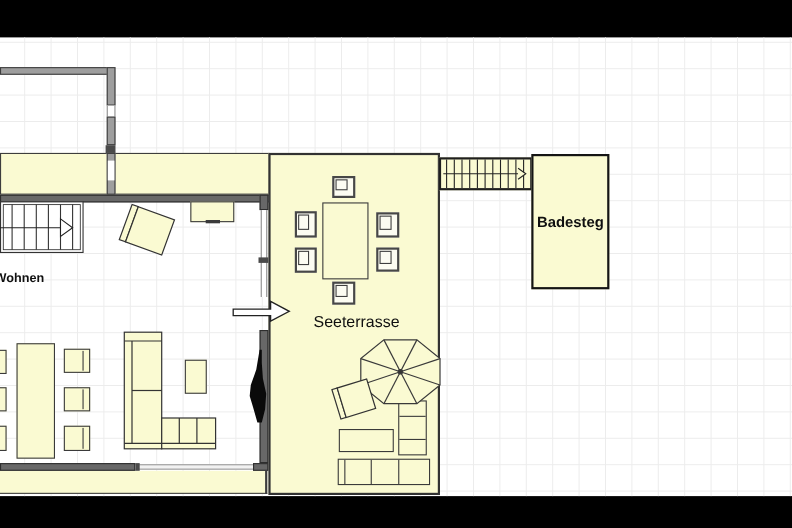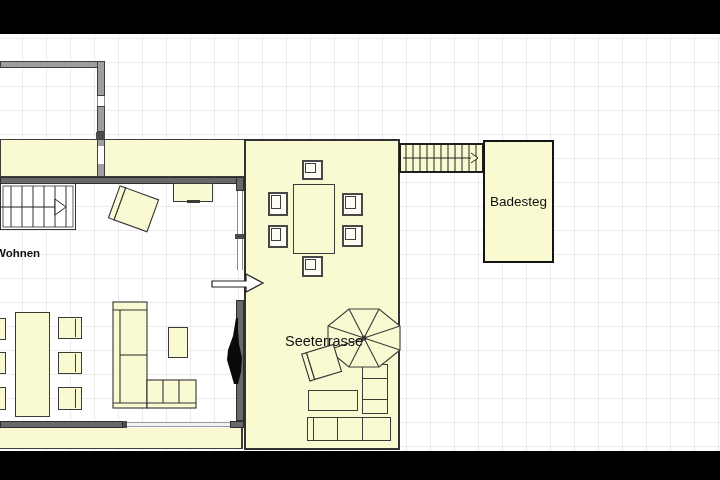--- a/index.html
+++ b/index.html
@@ -61,7 +61,7 @@
   <div class="abs cream" style="left:0;top:428px;width:243px;height:21px;border-right:2px solid #3d3d3d;border-bottom:1px solid #3d3d3d;"></div>
   <div class="abs cream room" style="left:244px;top:139px;width:156px;height:311px;"></div>
   <div class="abs cream" style="left:399px;top:143px;width:85px;height:30px;border:2px solid #1f1f1f;"></div>
-  <div class="abs cream" id="badesteg" style="left:483px;top:140px;width:71px;height:123px;border:2px solid #141414;">
+  <div class="abs cream" id="badesteg" style="left:483px;top:140px;width:71px;height:123px;border:2px solid #141414;font-weight:bold;">
     <span class="lbl">Badesteg</span>
   </div>
 

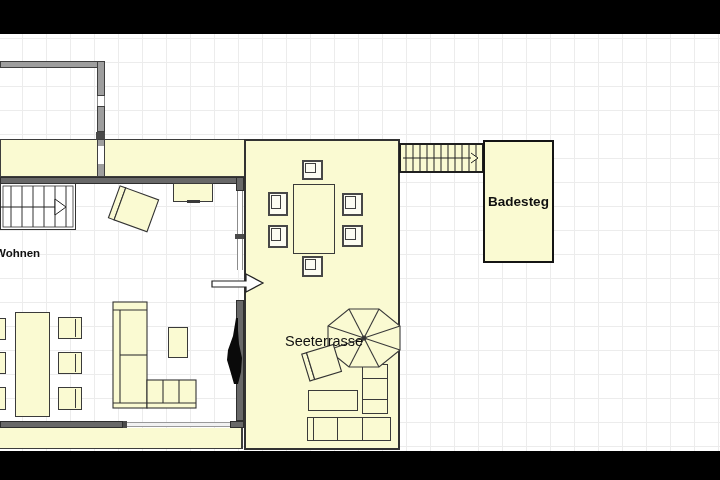--- a/index.html
+++ b/index.html
@@ -42,7 +42,7 @@
   
   .lbl{color:#101010;white-space:nowrap;}
   #lbl-wohnen{left:-5px;top:247px;font-size:11.5px;font-weight:bold;}
-  #lbl-seeterrasse{left:285px;top:285px;font-size:14.5px;margin-top:48px;}
+  #lbl-seeterrasse{left:285px;top:285px;font-size:14.5px;}
   #badesteg{display:flex;align-items:center;justify-content:center;}
   #badesteg .lbl{font-size:13.5px;}
   svg{position:absolute;left:0;top:0;}

